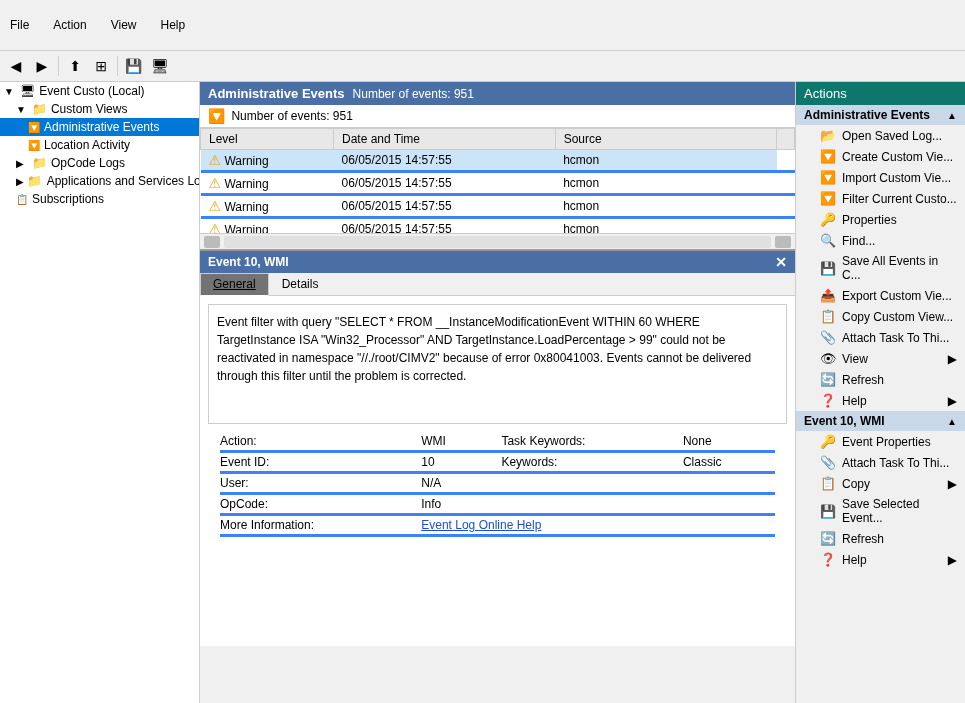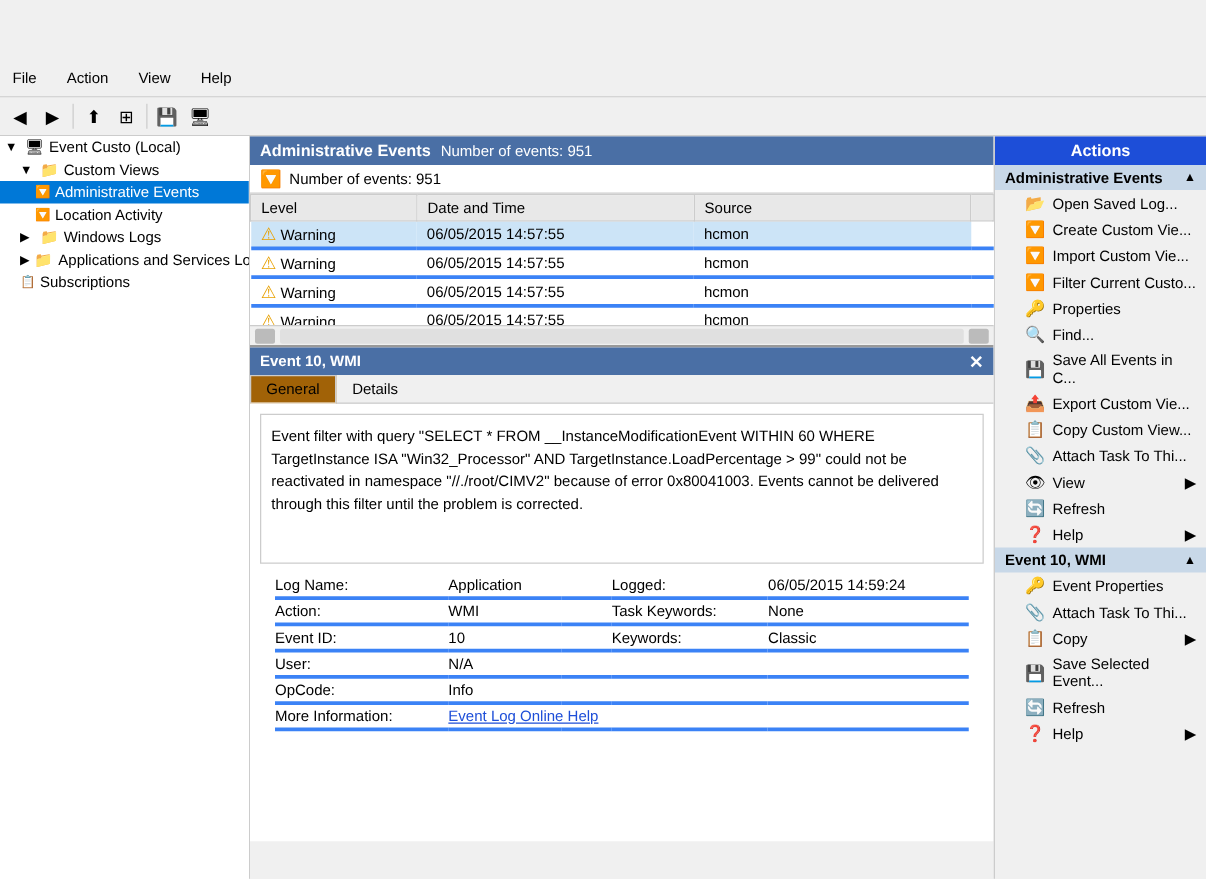--- a/index.html
+++ b/index.html
@@ -6,7 +6,7 @@
     body { font-family: 'Segoe UI', Tahoma, sans-serif; font-size: 12px; background: #f0f0f0; width: 965px; height: 703px; overflow: hidden; }
 
     
-    .menubar { background: #f0f0f0; border-bottom: 1px solid #ccc; padding: 6px 4px; display: flex; gap: 12px; margin-top: 47px; }
+    .menubar { background: #f0f0f0; border-bottom: 1px solid #ccc; padding: 16px 4px; display: flex; gap: 12px; }
     .menubar-item { padding: 2px 6px; cursor: pointer; font-size: 12px; }
 
     

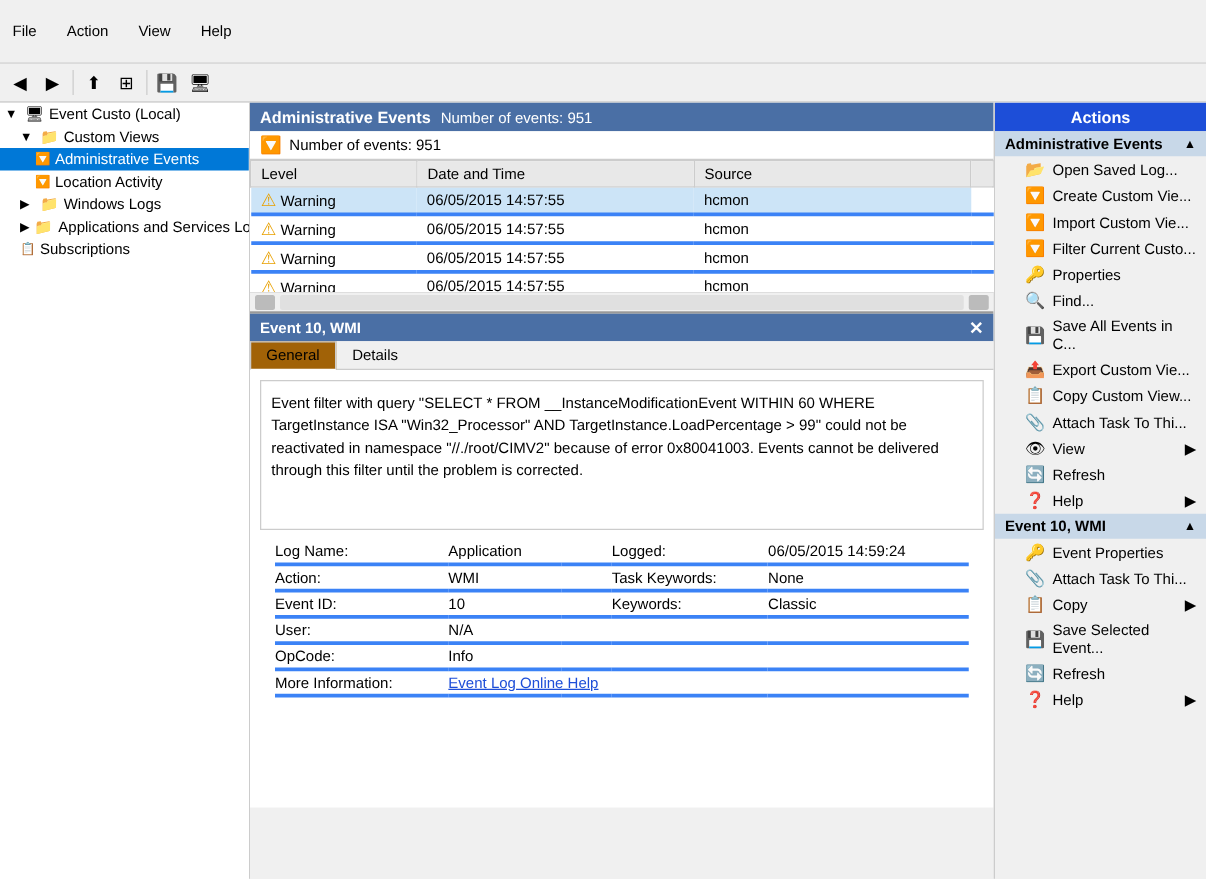--- a/index.html
+++ b/index.html
@@ -64,7 +64,7 @@
 
     
     .right-panel { width: 170px; background: #f0f0f0; border-left: 1px solid #ccc; overflow: auto; }
-    .actions-header { background: #1d4ed8; color: white; padding: 4px 8px; font-weight: bold; font-size: 13px; text-align: center; }
+    .actions-header { background: #0f766e; color: white; padding: 4px 8px; font-weight: normal; font-size: 13px; }
     .actions-section-header { background: #c8d8e8; padding: 3px 8px; font-weight: bold; font-size: 12px; display: flex; justify-content: space-between; align-items: center; }
     .action-item { padding: 3px 8px 3px 24px; cursor: pointer; font-size: 12px; display: flex; align-items: center; gap: 6px; }
     .action-item .action-icon { font-size: 13px; width: 16px; }

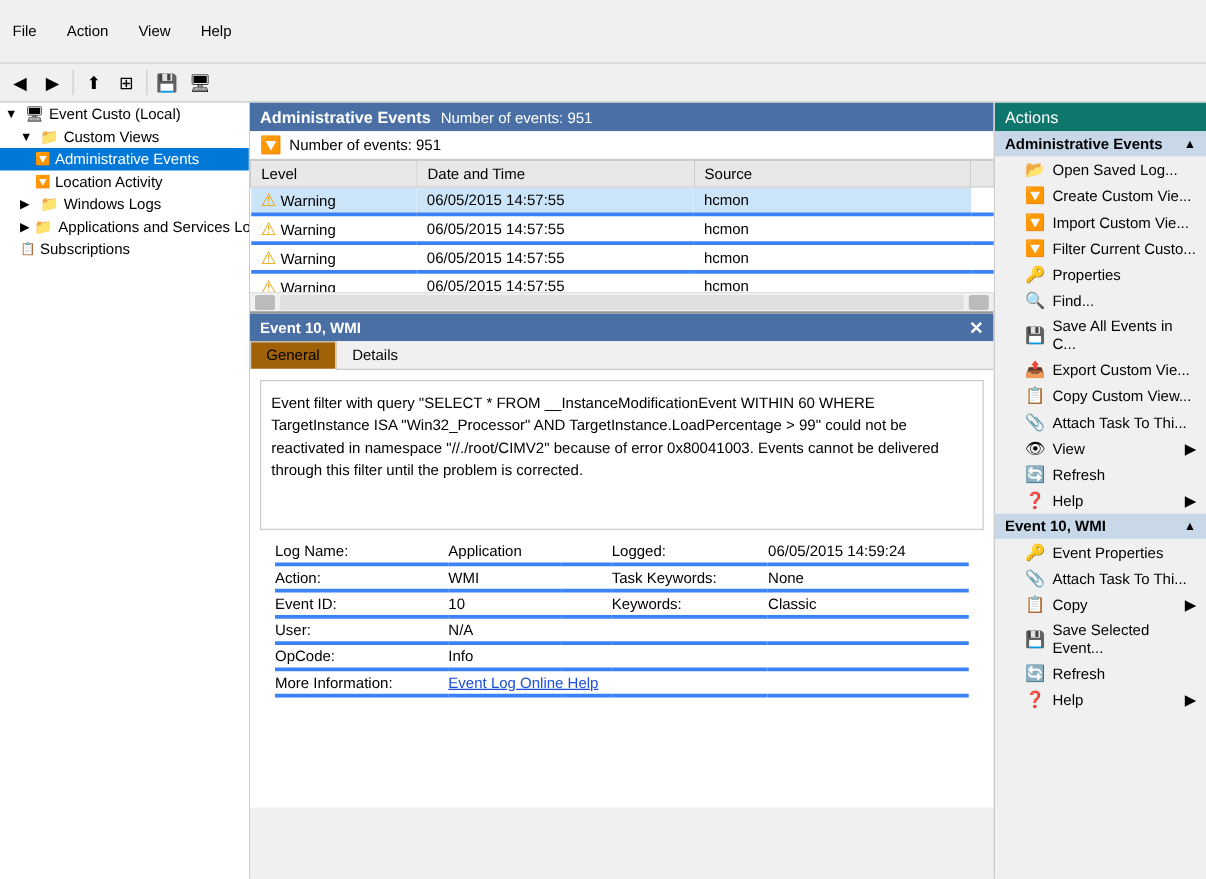--- a/index.html
+++ b/index.html
@@ -116,7 +116,7 @@
     <div class="tree-item tree-indent1">
       <span class="expand">▶</span>
       <span>📁</span>
-      <span>Windows Logs</span>
+      <span>OpCode Logs</span>
     </div>
     <div class="tree-item tree-indent1">
       <span class="expand">▶</span>

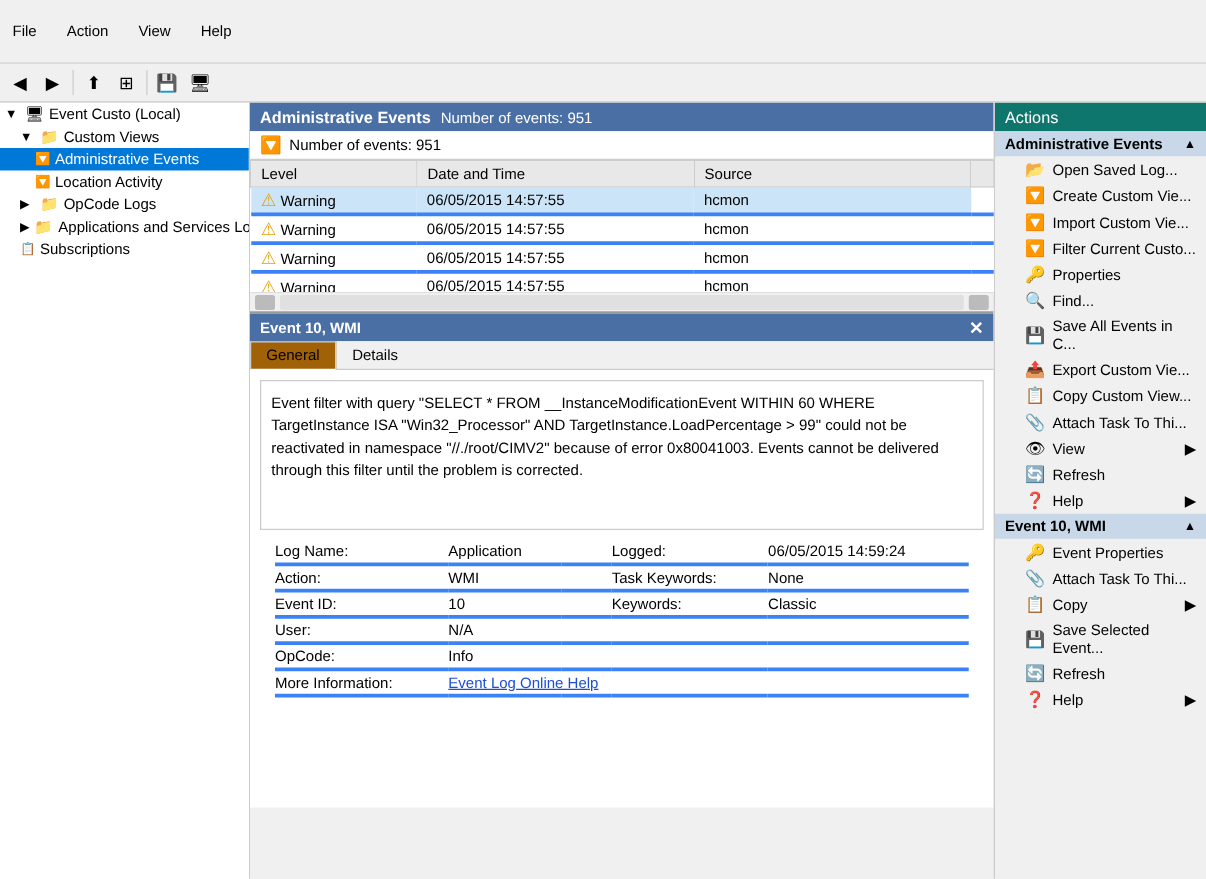--- a/index.html
+++ b/index.html
@@ -52,7 +52,7 @@
     .detail-close { cursor: pointer; font-size: 14px; }
     .detail-tabs { display: flex; border-bottom: 1px solid #ccc; background: #f0f0f0; }
     .detail-tab { padding: 3px 12px; cursor: pointer; border: 1px solid transparent; font-size: 12px; }
-    .detail-tab.active { background: #a16207; border-top: 1px solid #ccc; border-left: 1px solid #ccc; border-right: 1px solid #ccc; border-bottom: 1px solid #fff; margin-bottom: -1px; }
+    .detail-tab.active { background: #737373; border-top: 1px solid #ccc; border-left: 1px solid #ccc; border-right: 1px solid #ccc; border-bottom: 1px solid #fff; margin-bottom: -1px; text-decoration: underline; }
     .detail-content { display: flex; height: 350px; }
     .detail-text { border: 1px solid #ccc; padding: 8px; font-size: 12px; background: #fff; height: 120px; overflow: auto; line-height: 1.5; }
     .detail-meta { padding: 8px 12px; font-size: 12px; }

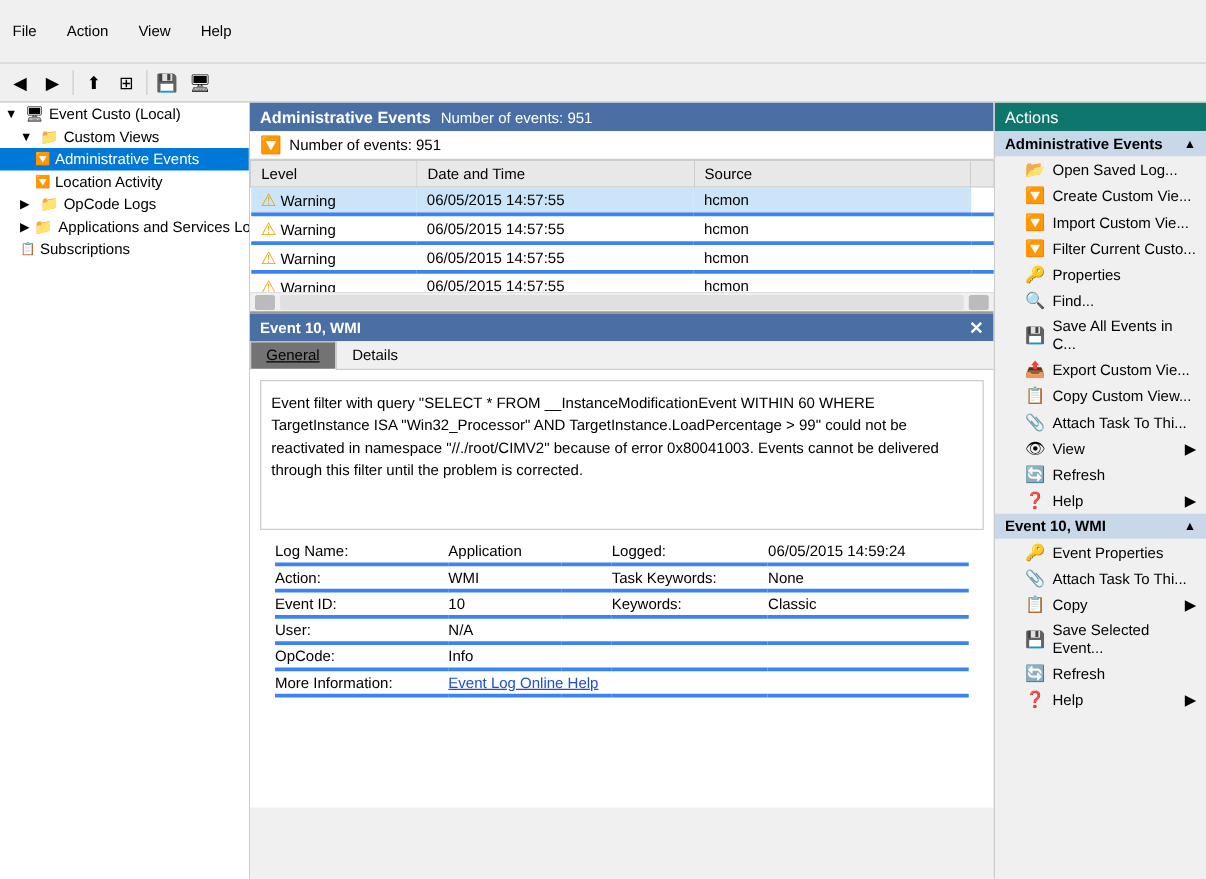--- a/index.html
+++ b/index.html
@@ -200,13 +200,6 @@
           <div class="detail-meta">
             <table>
               <tbody>
-                  <tr>
-                <td class="label">Log Name:</td>
-                <td class="value">Application</td>
-                <td style="width:40px;"></td>
-                <td class="label">Logged:</td>
-                <td class="value">06/05/2015 14:59:24</td>
-              </tr>
               <tr>
                 <td class="label">Action:</td>
                 <td class="value">WMI</td>

